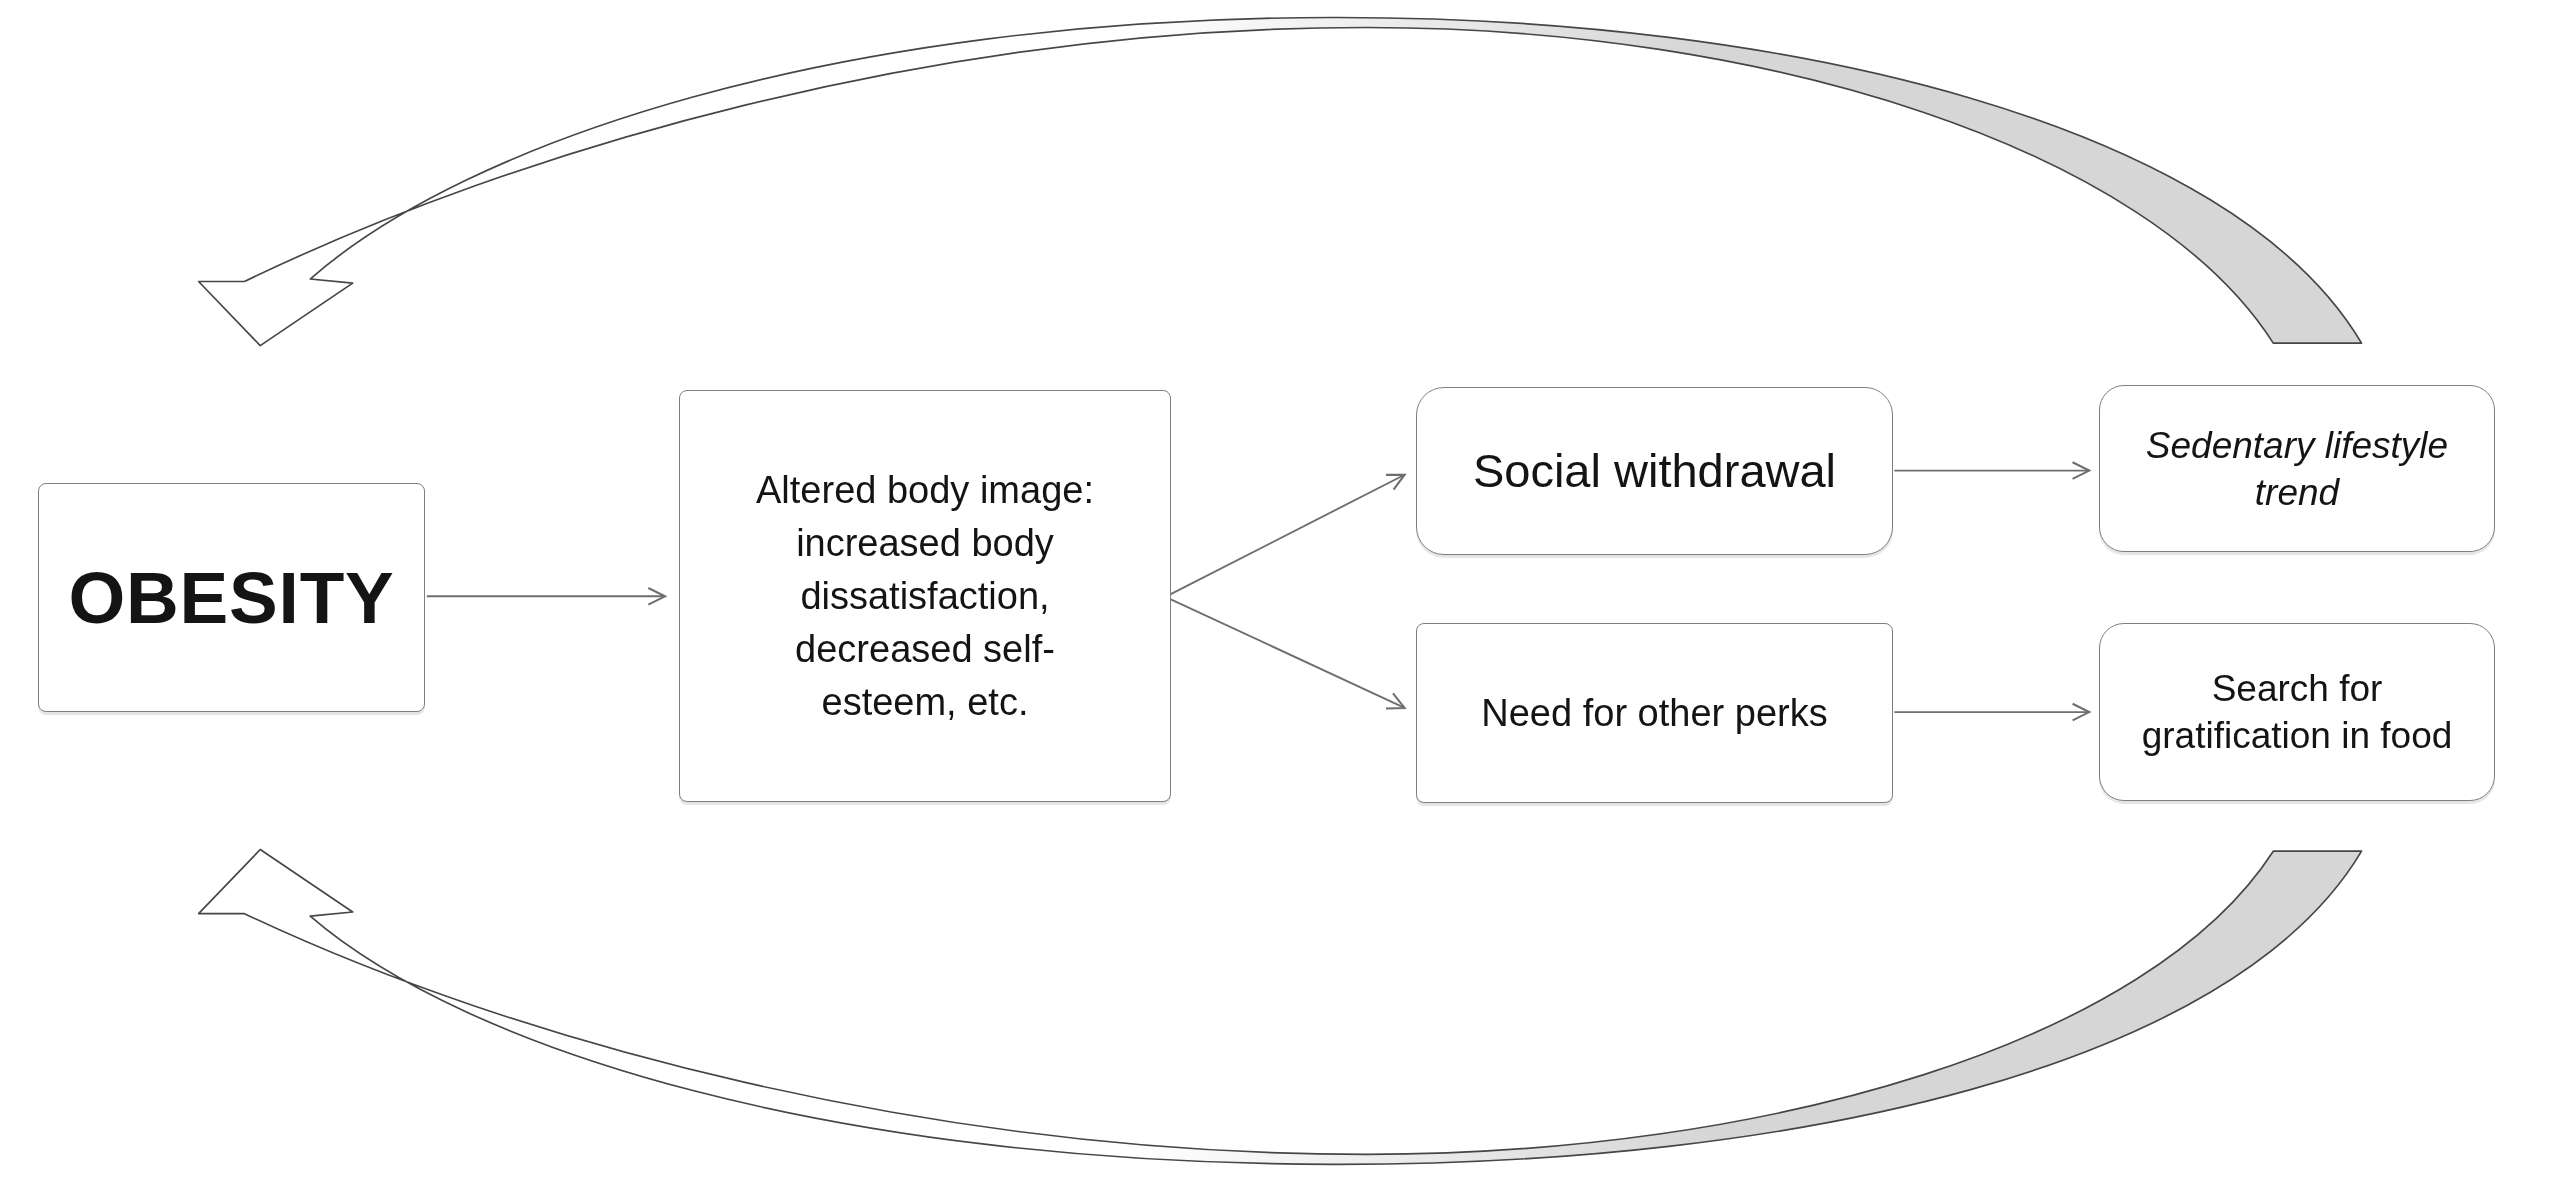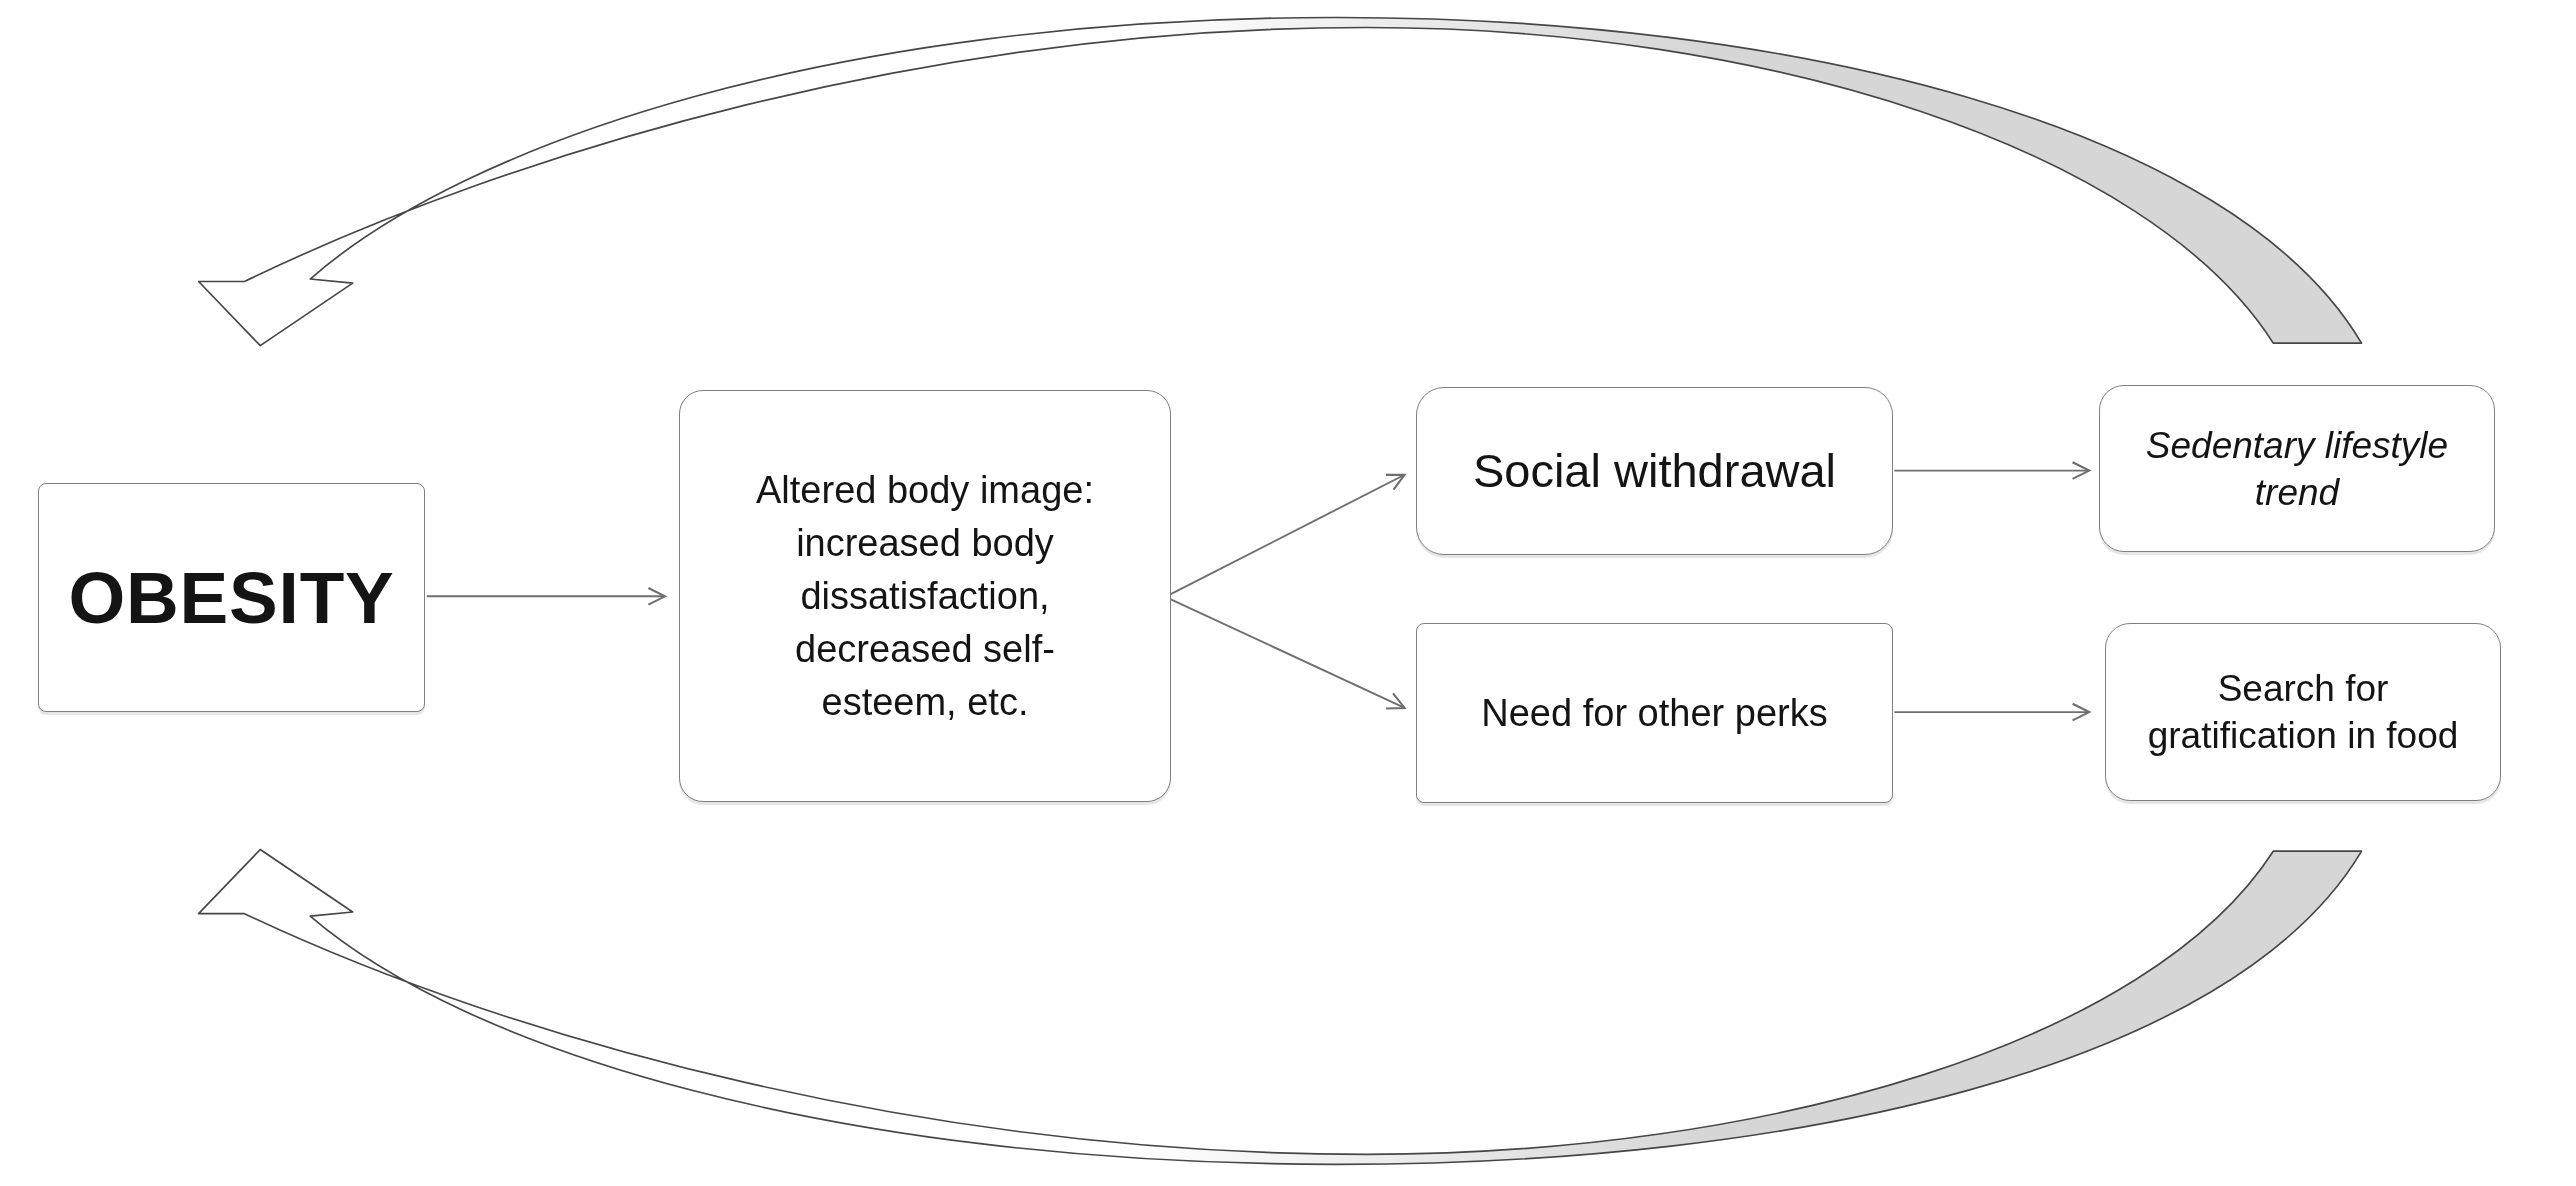--- a/index.html
+++ b/index.html
@@ -42,7 +42,7 @@
   }
   .node-altered {
     left: 679px; top: 390px; width: 492px; height: 412px;
-    border-radius: 24px;
+    border-radius: 8px;
     font-size: 38px; line-height: 53px;
   }
   .node-social {

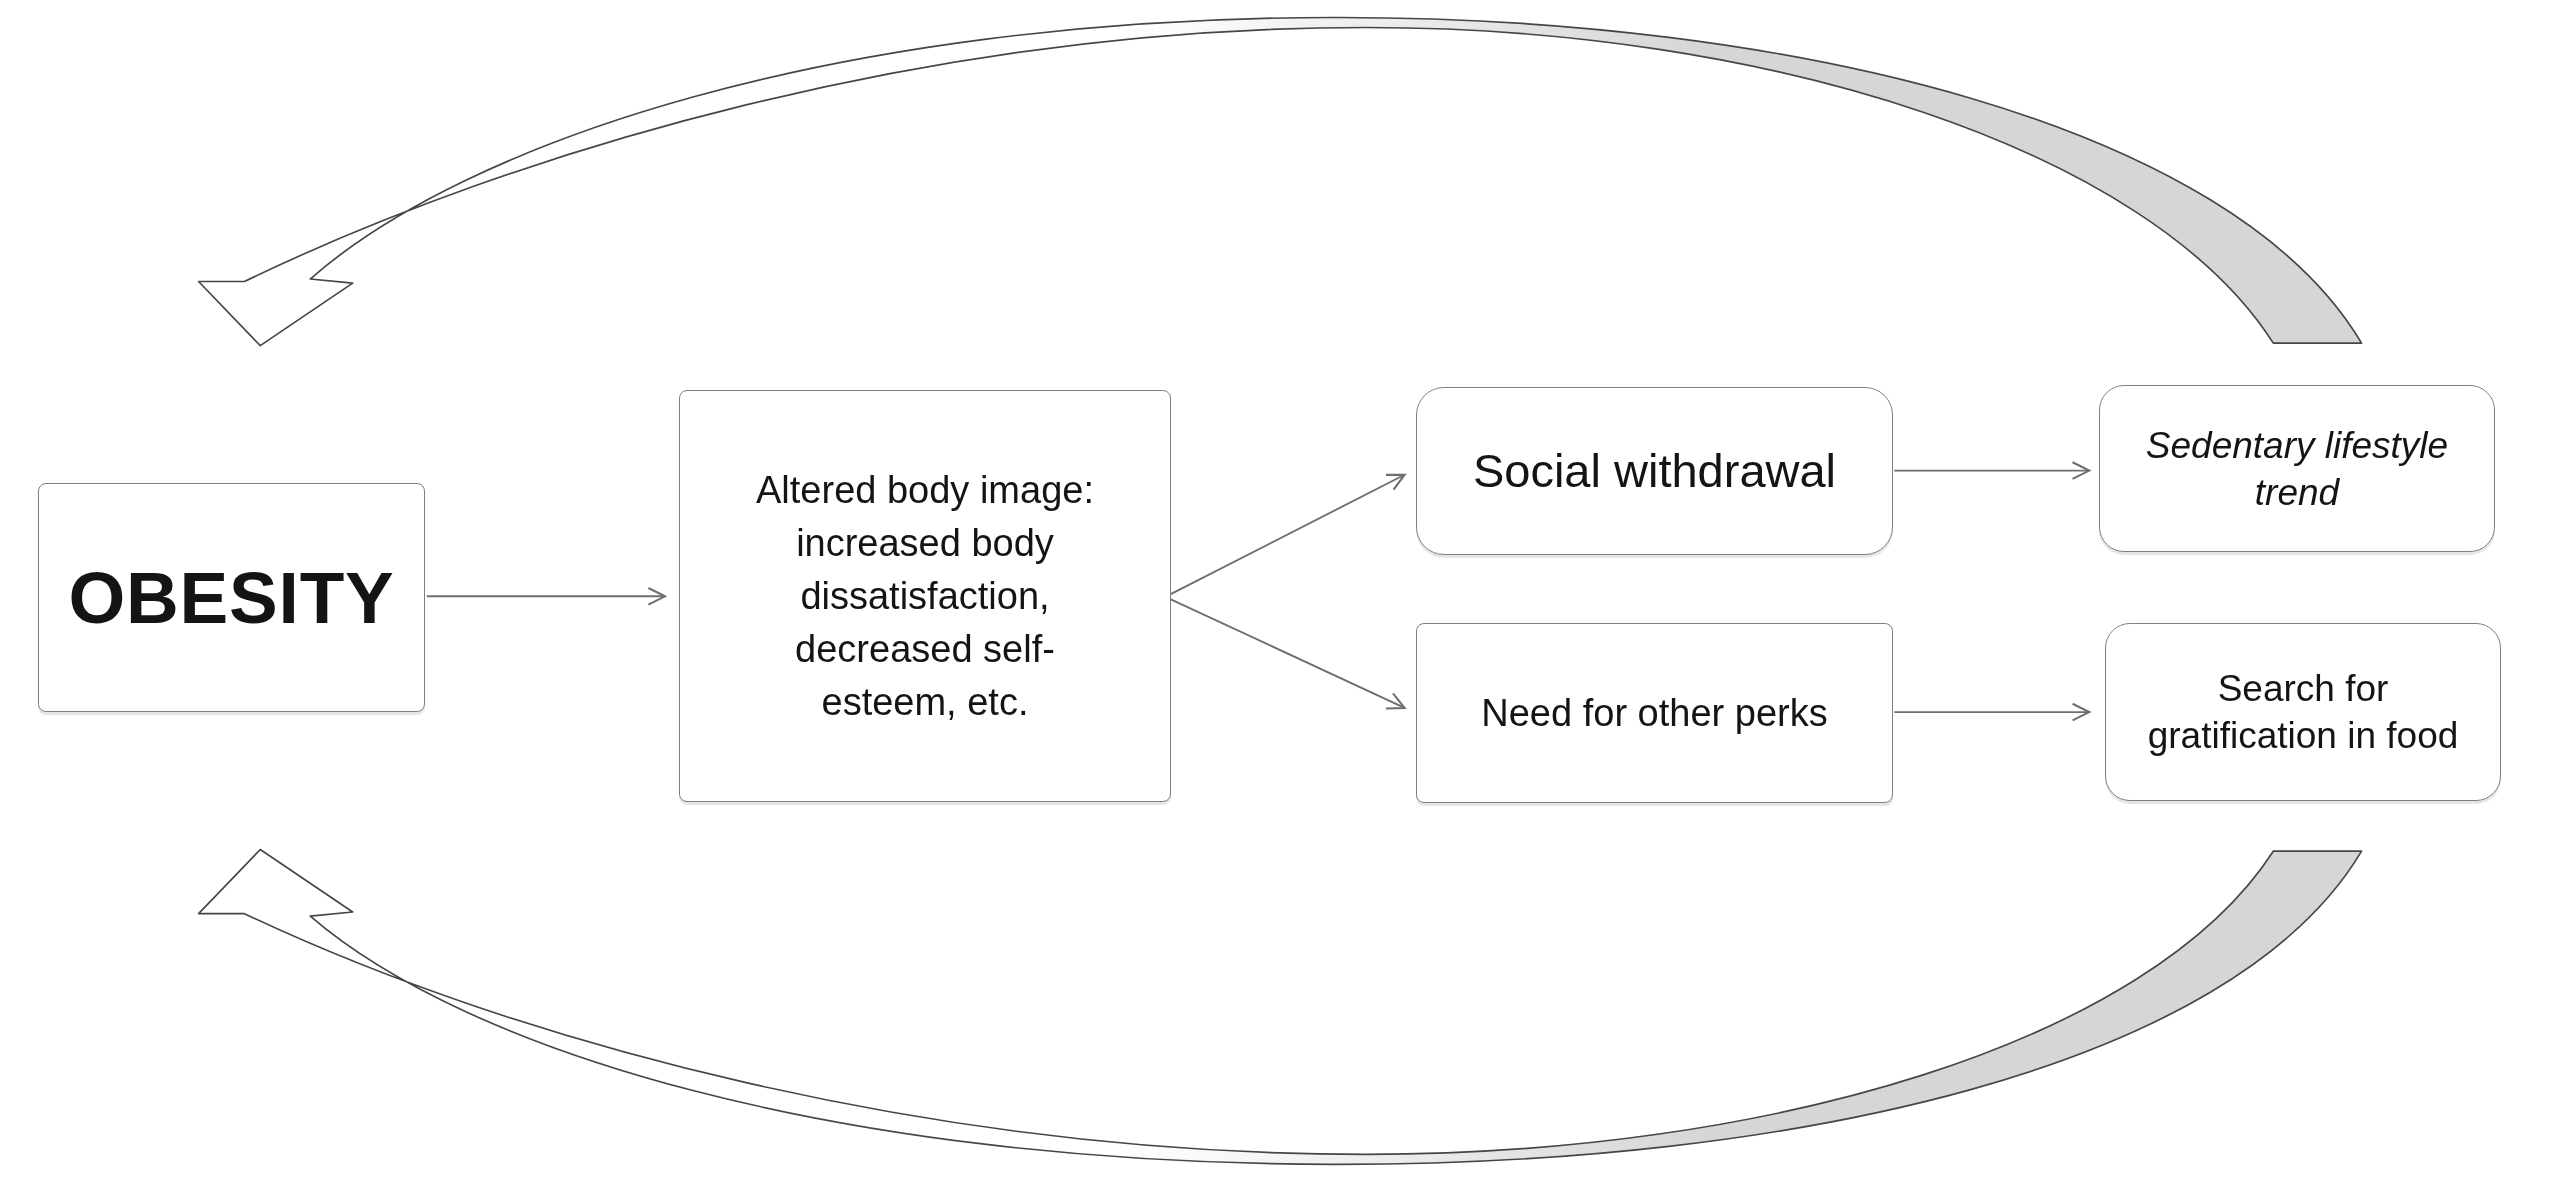--- a/index.html
+++ b/index.html
@@ -63,7 +63,7 @@
   .node-food {
     left: 2099px; top: 623px; width: 396px; height: 178px;
     border-radius: 25px;
-    font-size: 37px; line-height: 47px; margin-left: 6px;
+    font-size: 37px; line-height: 47px;
   }
 </style>
 </head>

